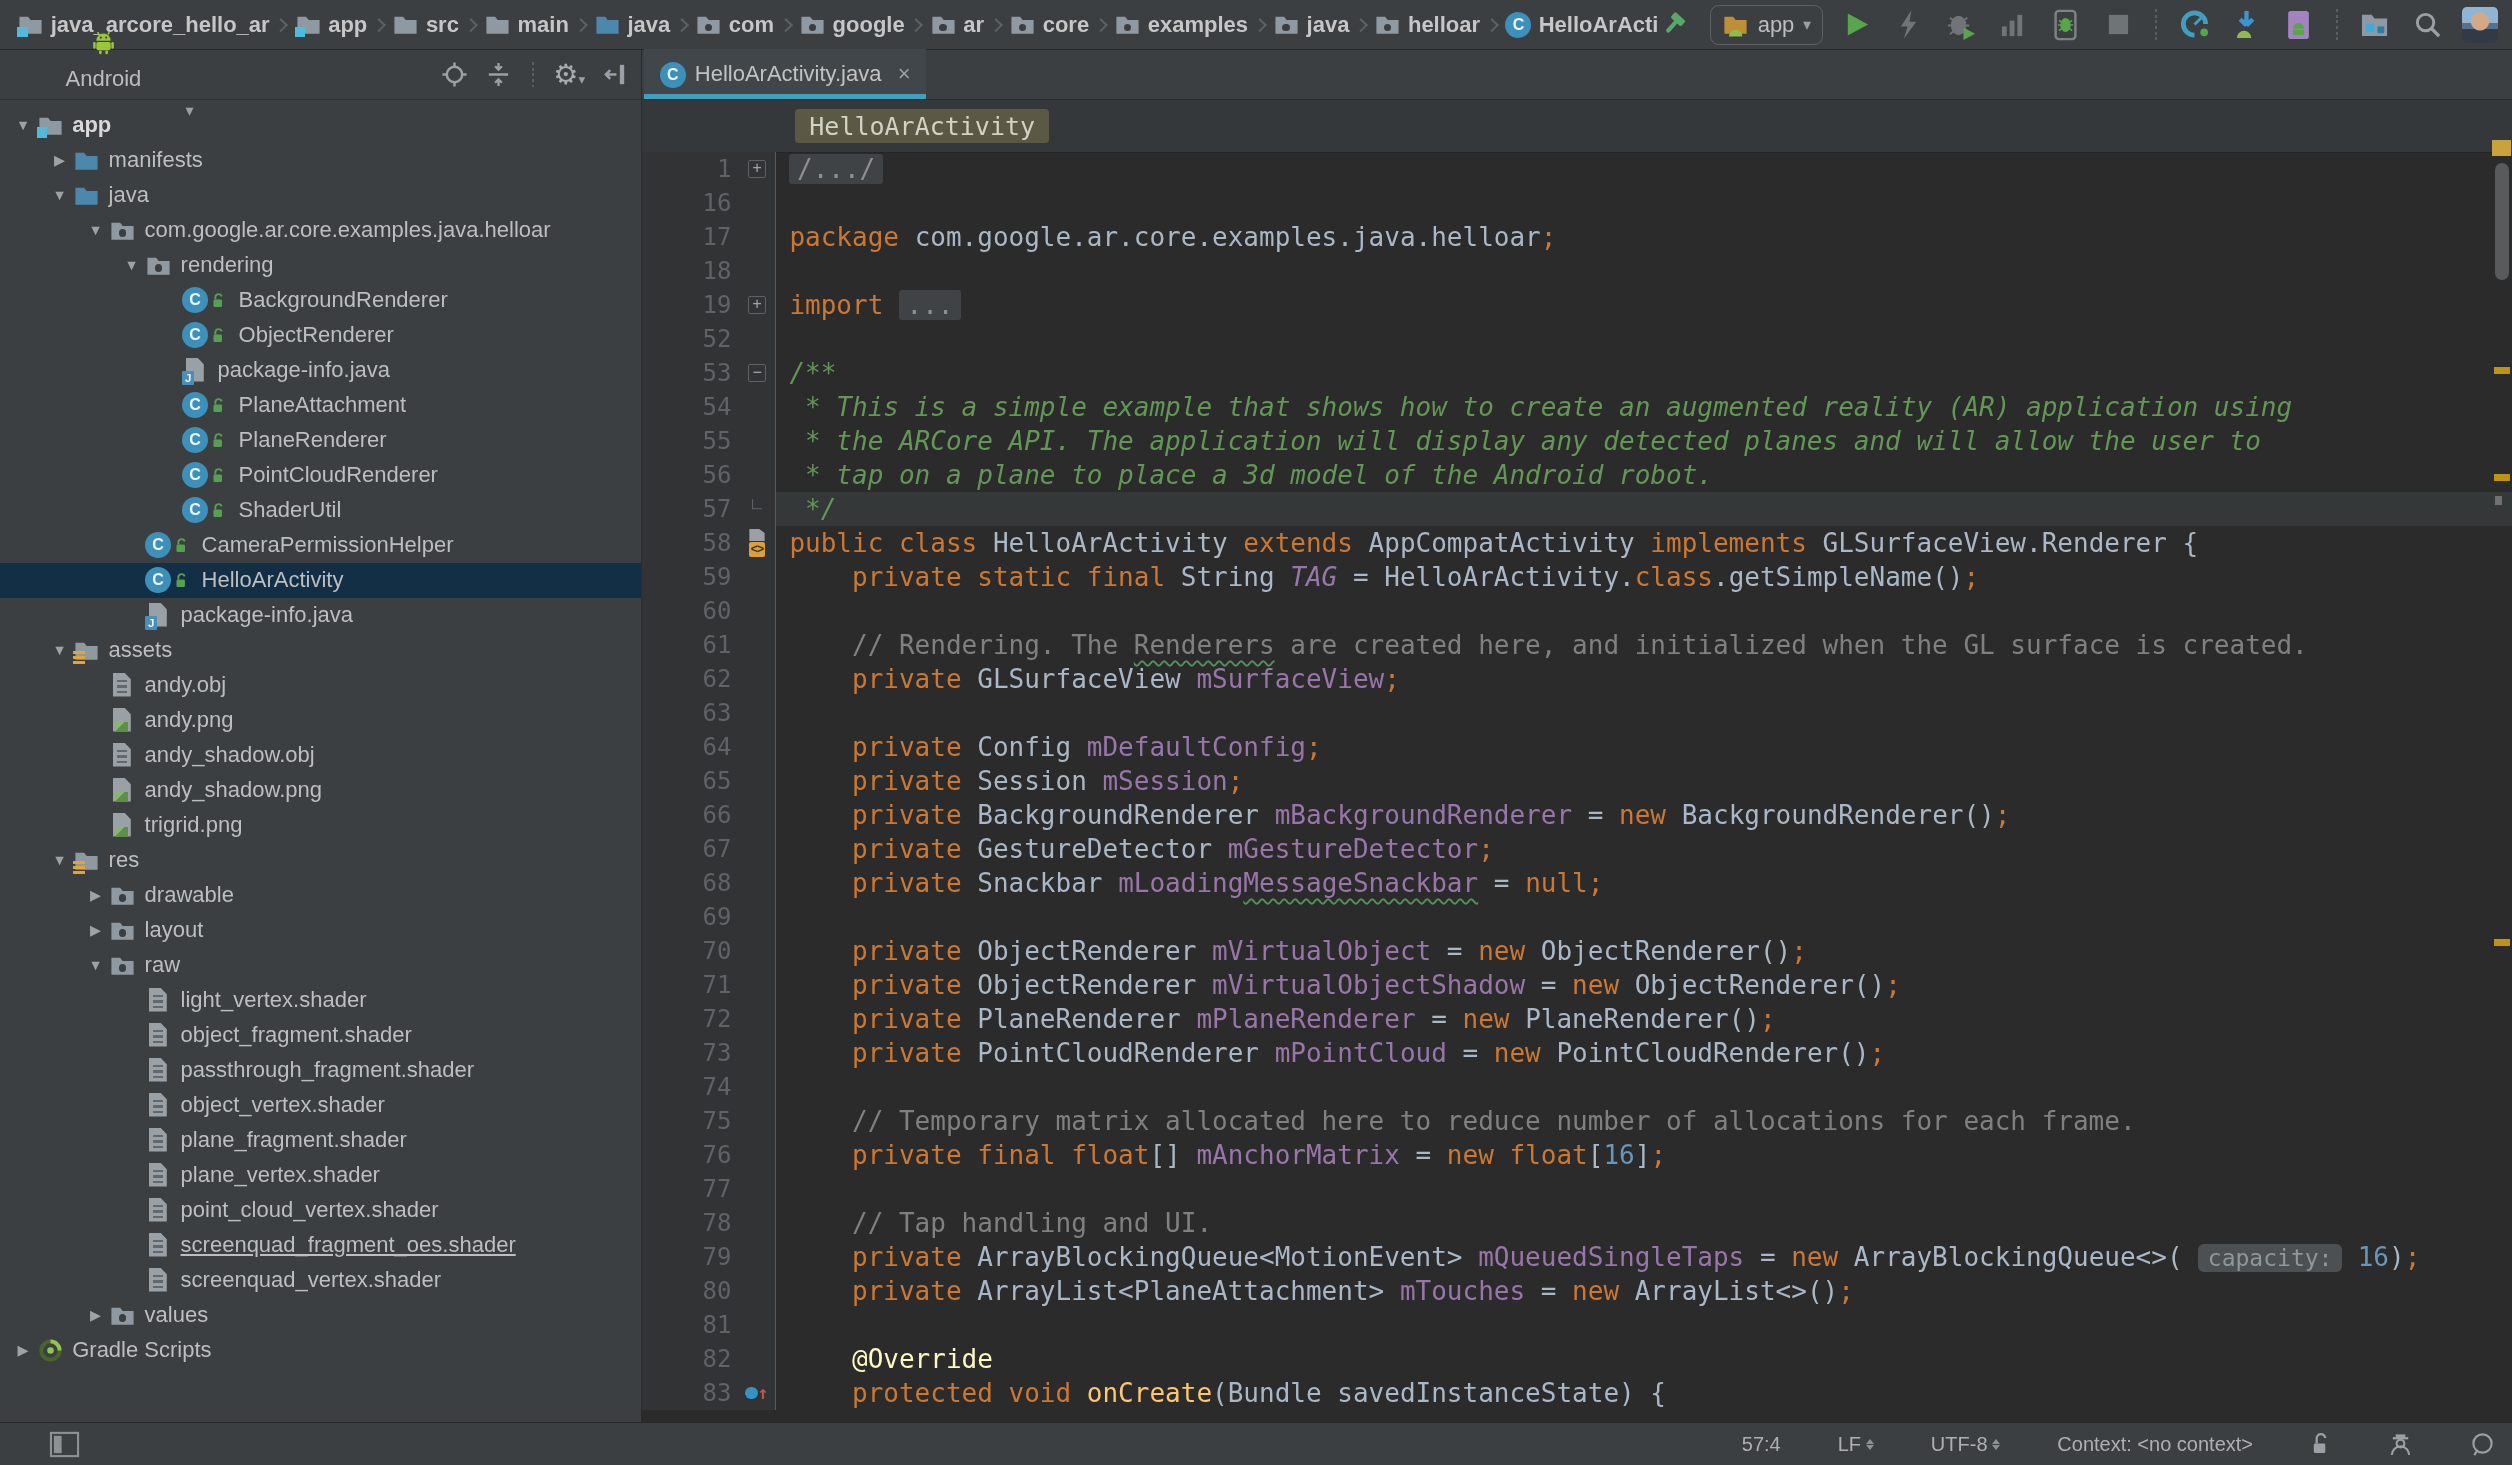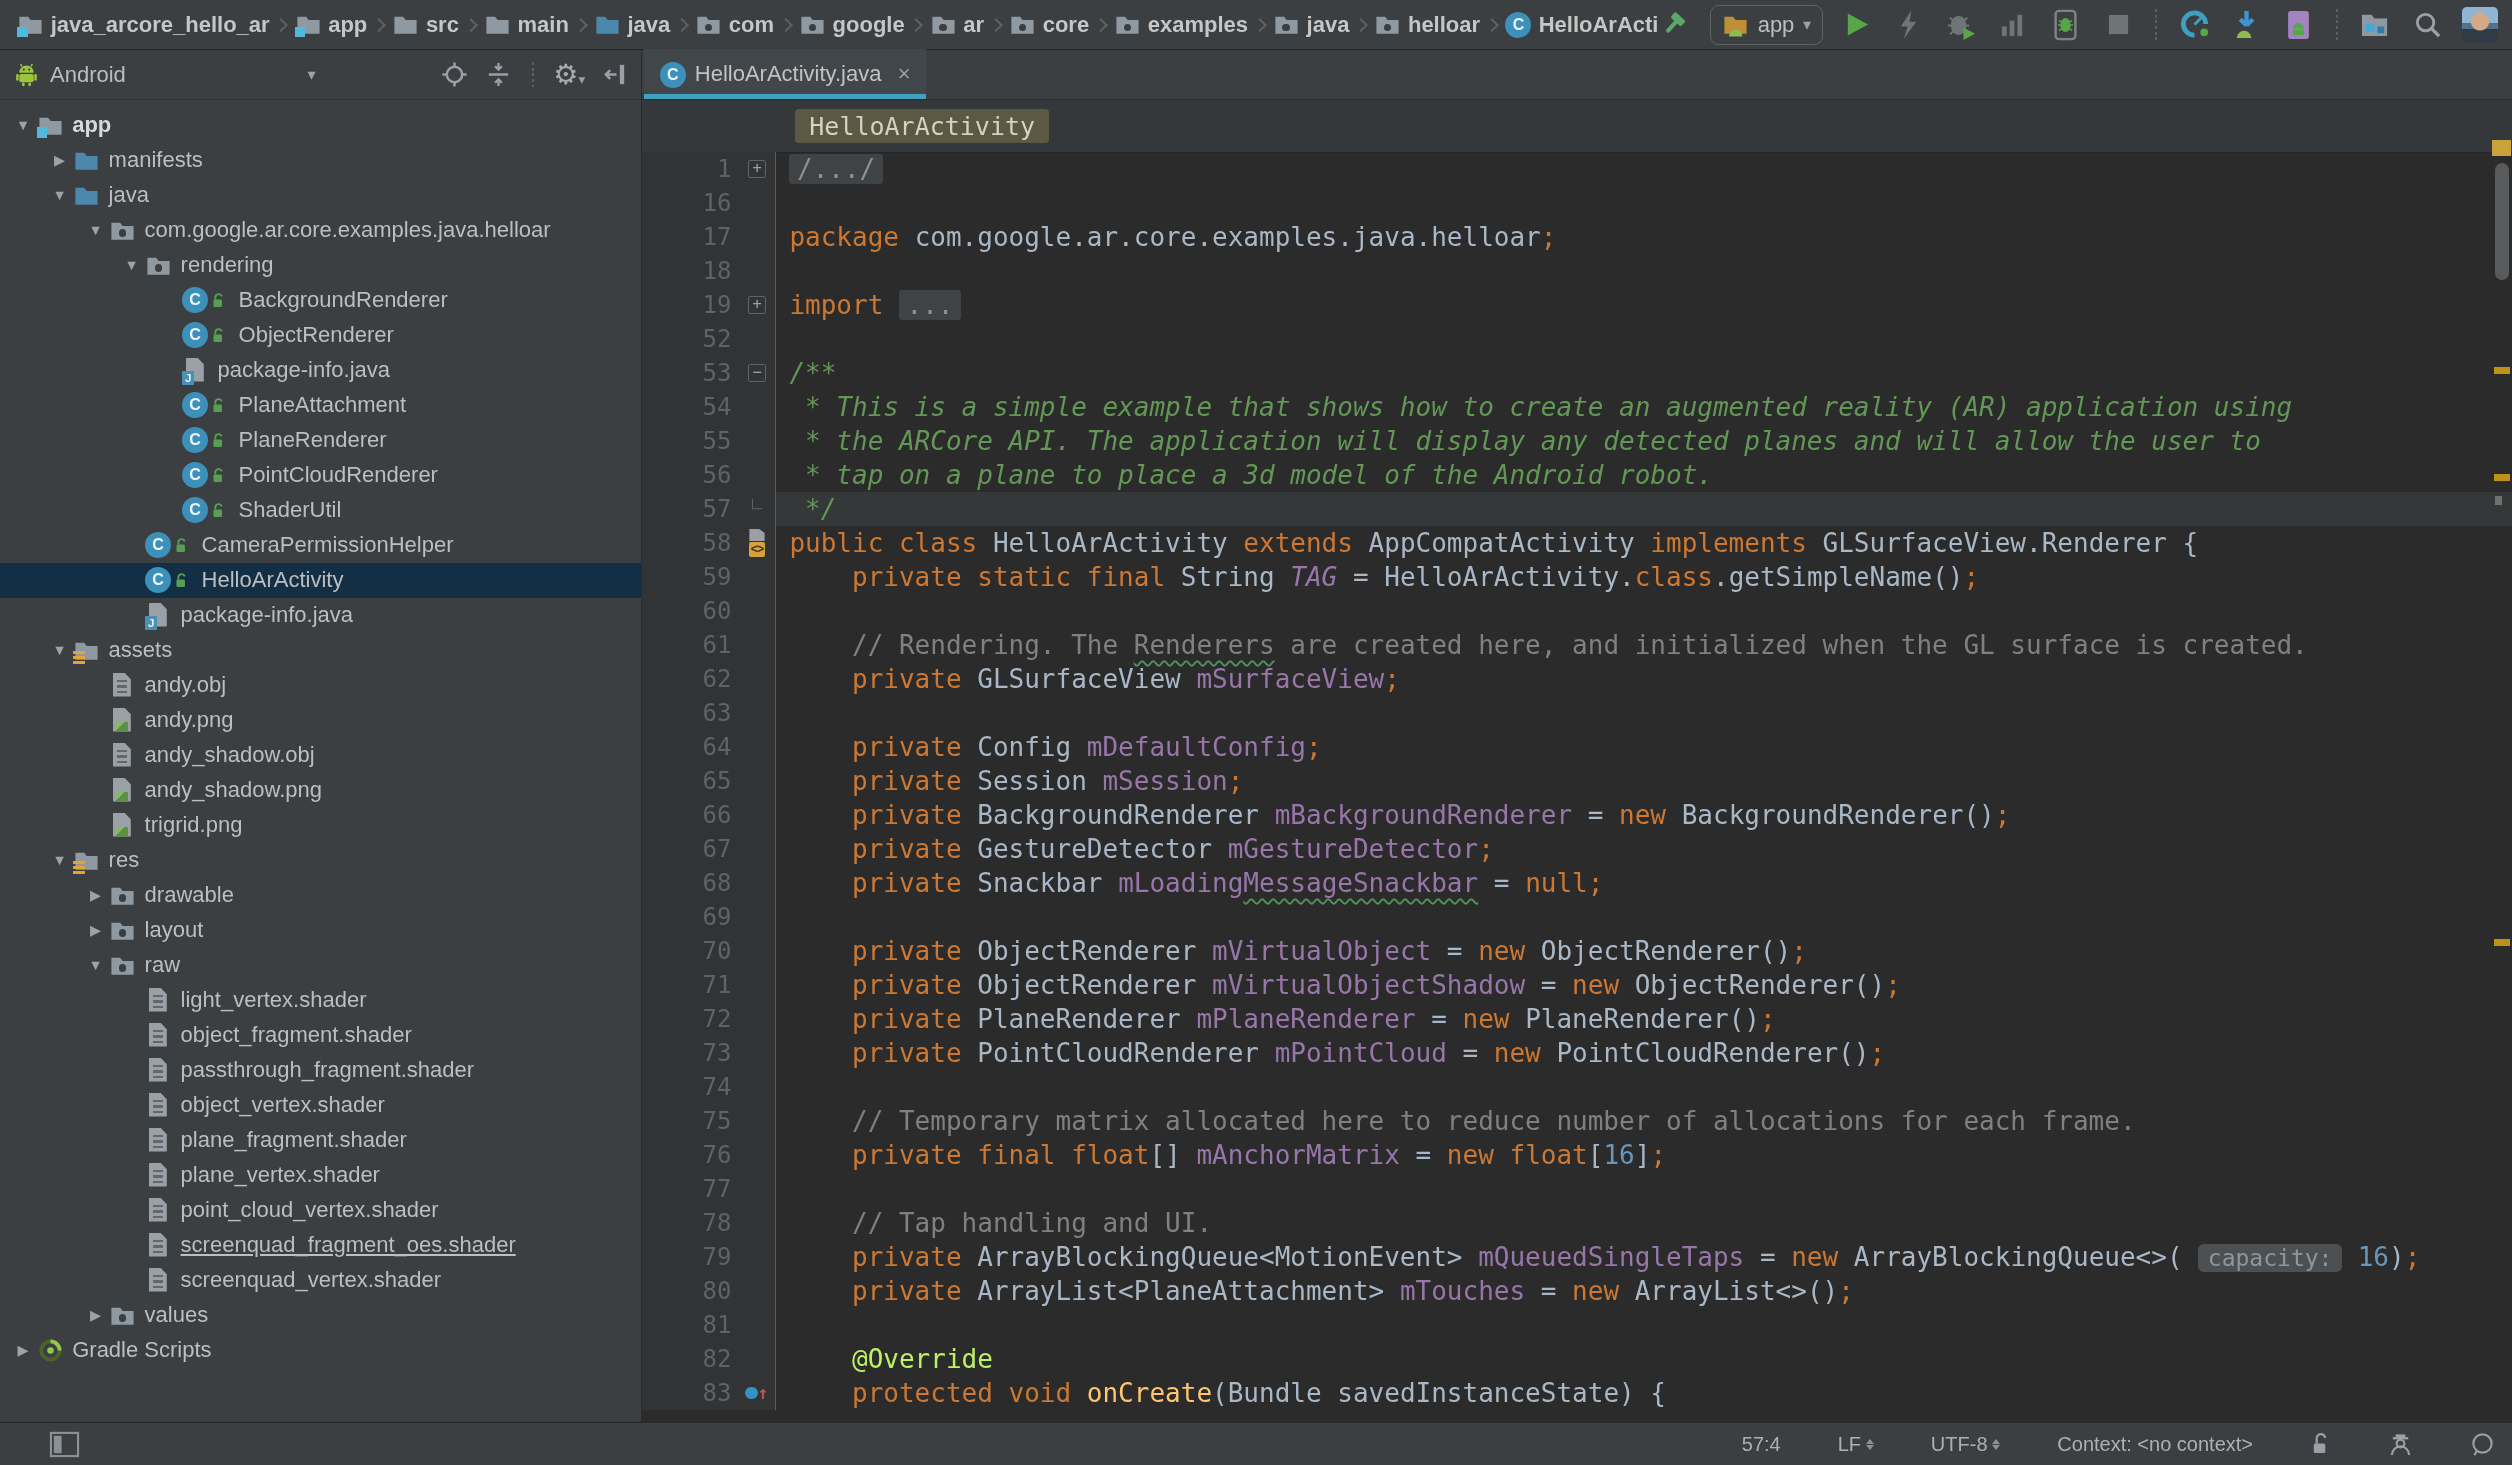--- a/index.html
+++ b/index.html
@@ -27,7 +27,7 @@
   
   .project { width:642px; flex:none; background:#3C3F41; border-right:1.9px solid #2B2B2B; display:flex; flex-direction:column; }
   .p-head { height:50px; flex:none; display:flex; align-items:center; justify-content:space-between; padding:0 11.5px 0 13.4px; border-bottom:1px solid #313437; }
-  .p-view { display:flex; align-items:center; gap:9.6px; font-size:22px; color:#BDBDBD; }
+  .p-view { display:flex; align-items:center; gap:9.6px; font-size:22px; color:#BDBDBD;flex-direction:column; }
   .p-view .vcaret { font-size:16px; color:#9AA0A6; margin-left:172px; }
   .p-actions { display:flex; align-items:center; gap:15.3px; }
   .gear { font-size:28px; color:#A6ABAF; line-height:27px; }

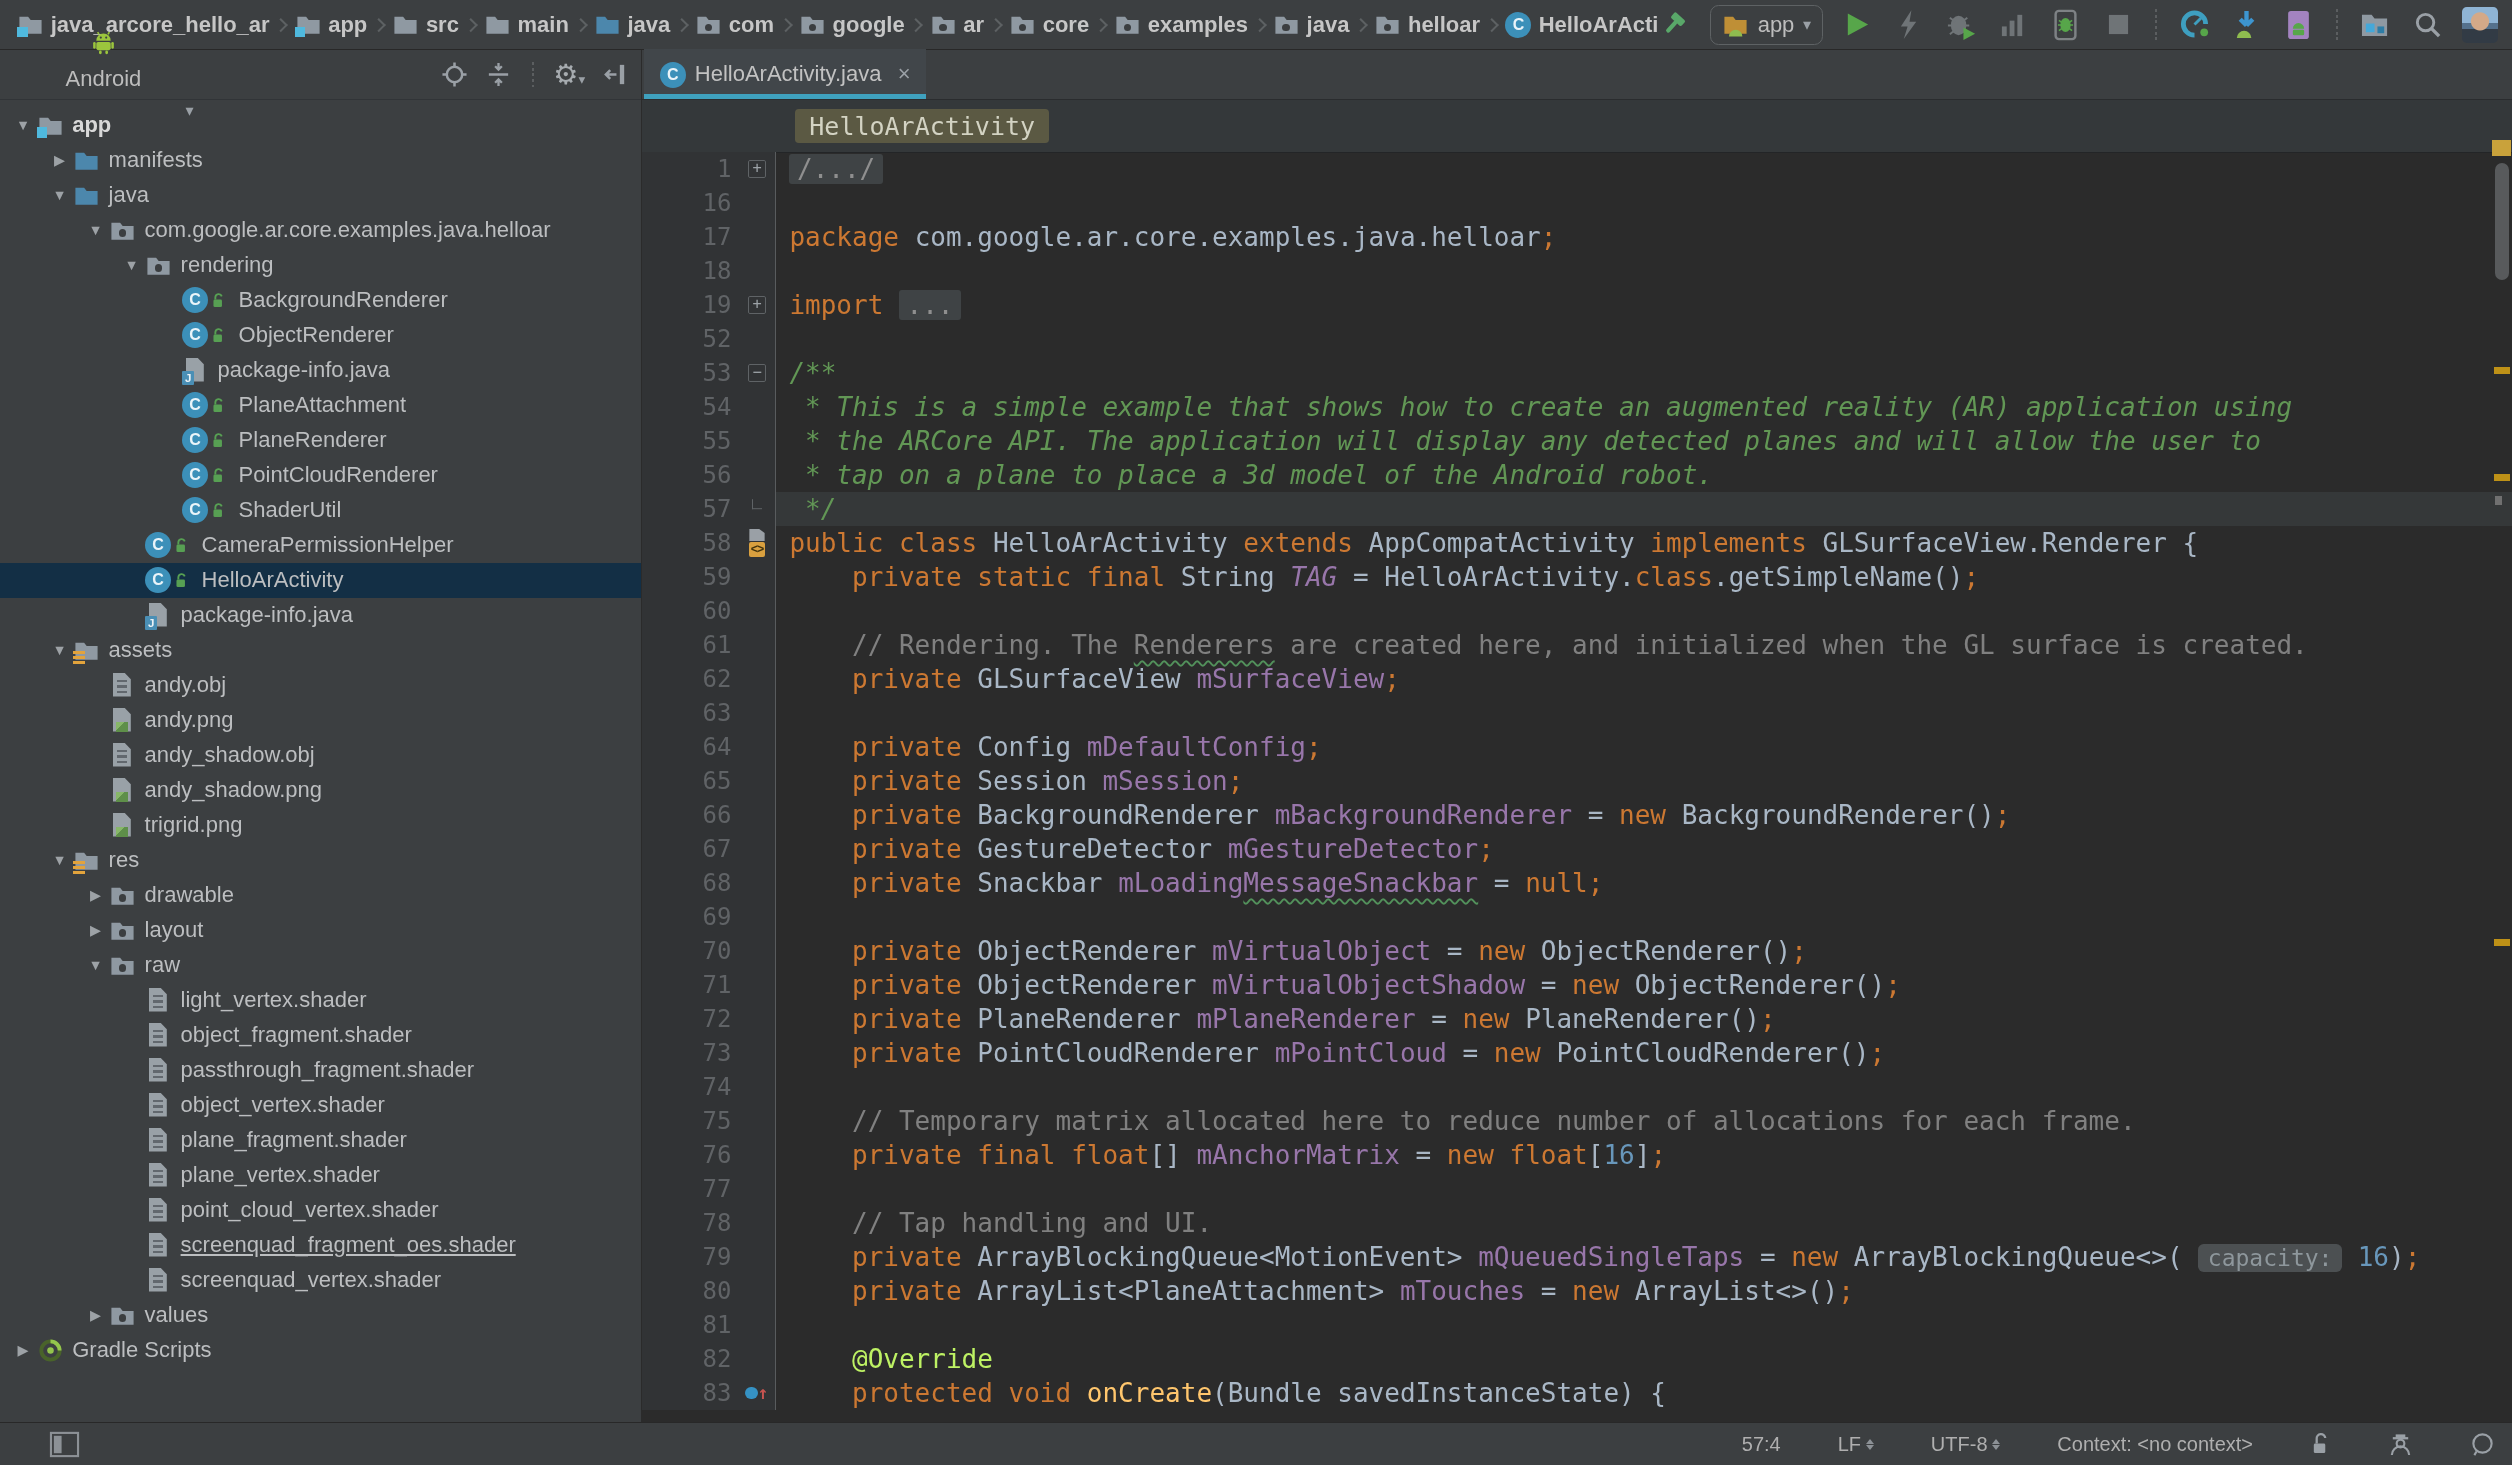--- a/index.html
+++ b/index.html
@@ -74,7 +74,7 @@
   .line.caret .lc { background:#353839; }
 
   .tk-k{color:#CC7832} .tk-p{color:#A9B7C6} .tk-f{color:#9876AA} .tk-sf{color:#9876AA;font-style:italic}
-  .tk-c{color:#808080} .tk-d{color:#629755;font-style:italic} .tk-n{color:#6897BB} .tk-a{color:#bef264} .tk-m{color:#FFC66D}
+  .tk-c{color:#808080} .tk-d{color:#629755;font-style:italic} .tk-n{color:#6897BB} .tk-a{color:#fef9c3} .tk-m{color:#FFC66D}
   .wavy { text-decoration:underline; text-decoration-style:wavy; text-decoration-color:#52915B; text-decoration-thickness:1.9px; text-underline-offset:5.7px; }
   .tk-h { background:#4C5052; color:#8E979C; border-radius:5.7px; padding:1px 9.6px; font-size:23px; }
   .tk-fold { background:#3F4345; border-radius:2.9px; padding:0 7.6px; color:#8F8F8F; }

